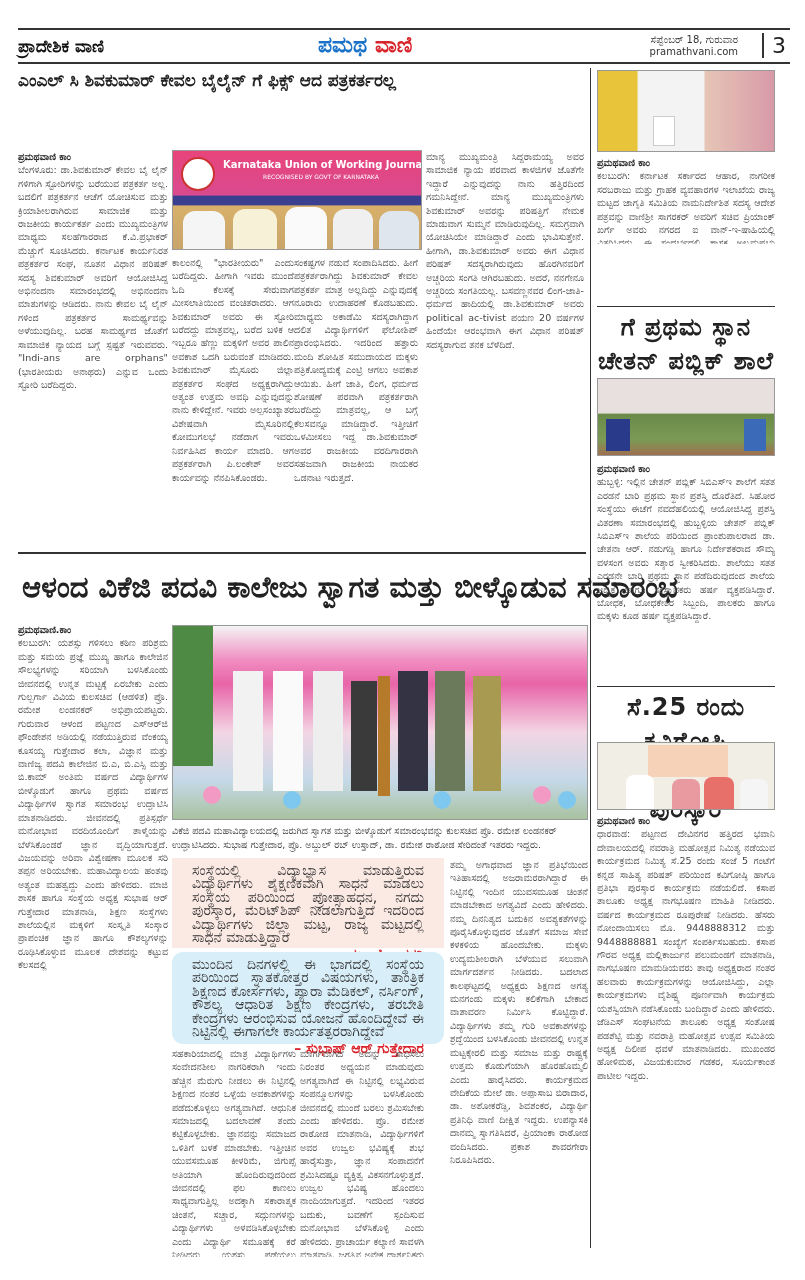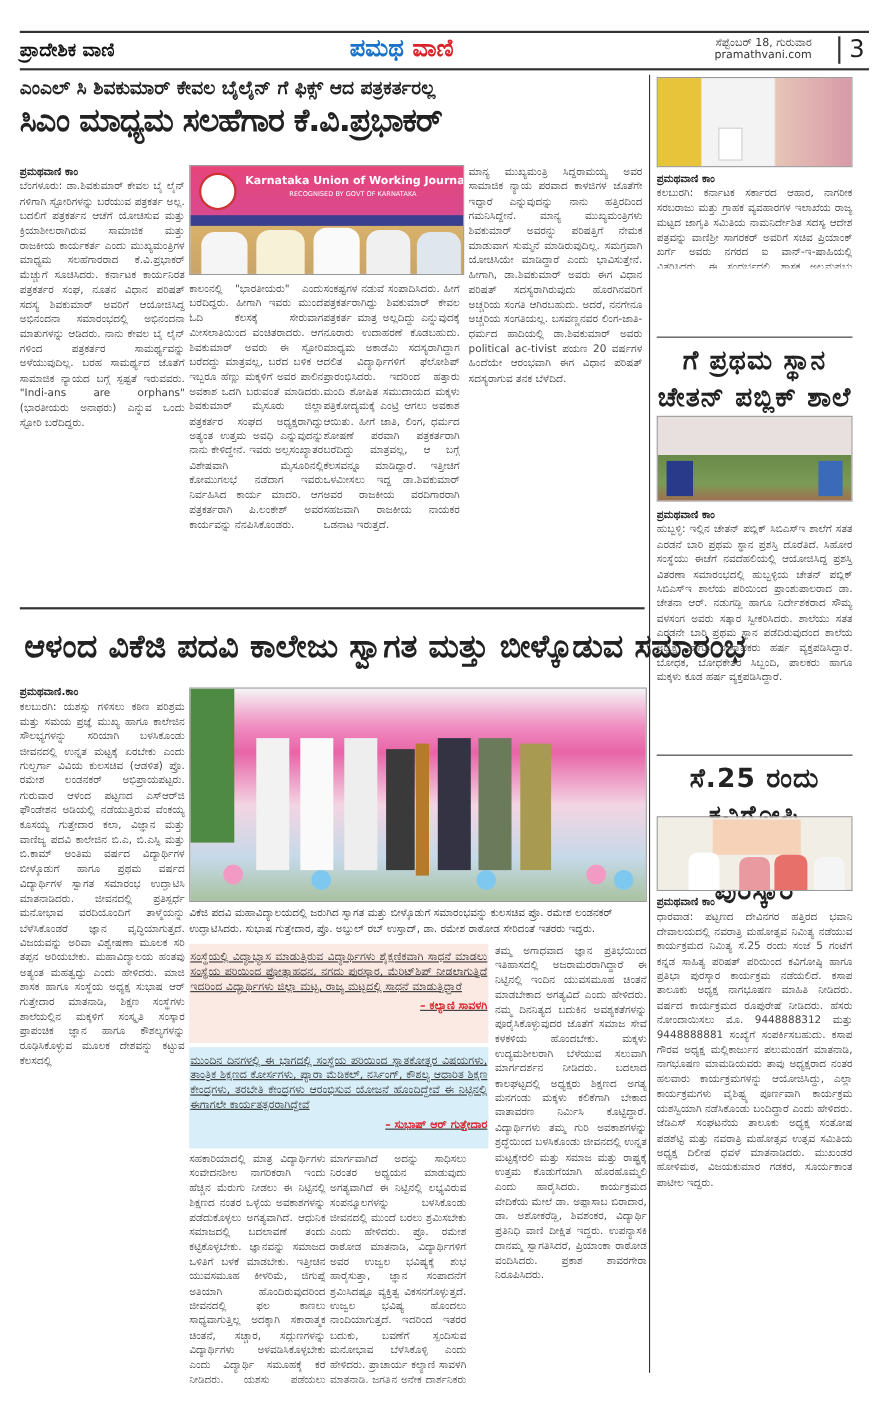--- a/index.html
+++ b/index.html
@@ -43,7 +43,6 @@
 
   <div style="width:568px;">
     <div class="kicker" style="font-size:17px;">ಎಂಎಲ್ ಸಿ ಶಿವಕುಮಾರ್ ಕೇವಲ ಬೈಲೈನ್ ಗೆ ಫಿಕ್ಸ್ ಆದ ಪತ್ರಕರ್ತರಲ್ಲ</div>
-    <div class="headline" style="font-size:29px;">ಸಿಎಂ ಮಾಧ್ಯಮ ಸಲಹೆಗಾರ ಕೆ.ವಿ.ಪ್ರಭಾಕರ್</div>
   </div>
 </div>
 

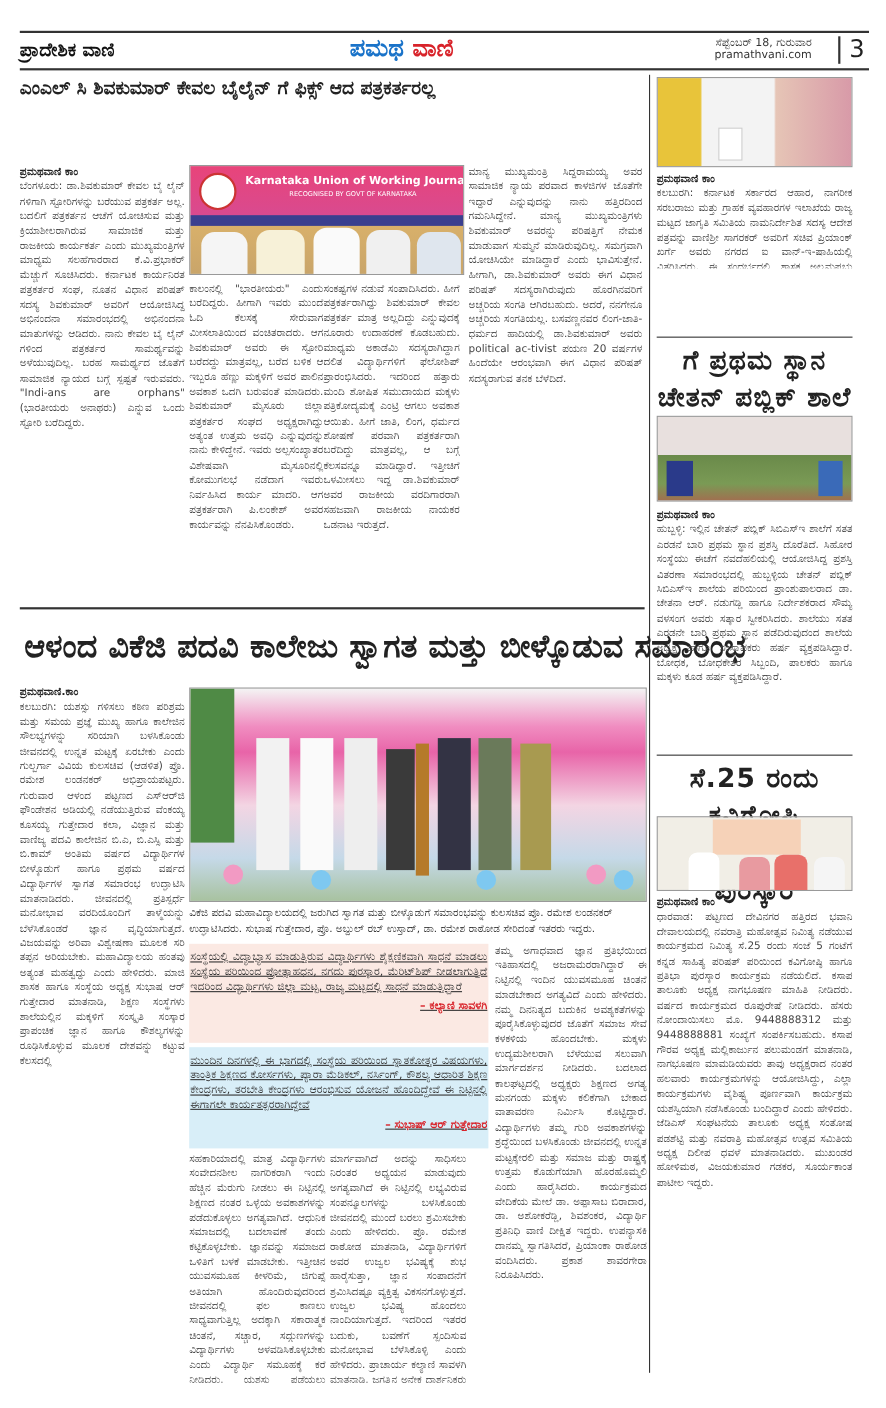--- a/index.html
+++ b/index.html
@@ -19,7 +19,7 @@
   .rule-v { position: absolute; width: 1px; background: #333; }
   .rule-h { position: absolute; height: 2px; background: #333; }
   .side-head { position: absolute; font-weight: 900; font-size: 25px; text-align: center; line-height: 34px; letter-spacing: 1px; }
-  .quote { position: absolute; font-size: 10px; line-height: 13.4px; padding: 6px 1px; color: #333; text-align: justify; text-decoration: underline; }
+  .quote { position: absolute; font-size: 14px; line-height: 13.4px; padding: 6px 20px; color: #333; text-align: justify; }
   .quote .by { display: block; text-align: right; color: #d8232a; font-weight: bold; margin-top: 4px; }
   .caption { position: absolute; font-size: 9.5px; line-height: 14px; color: #333; }
 </style>

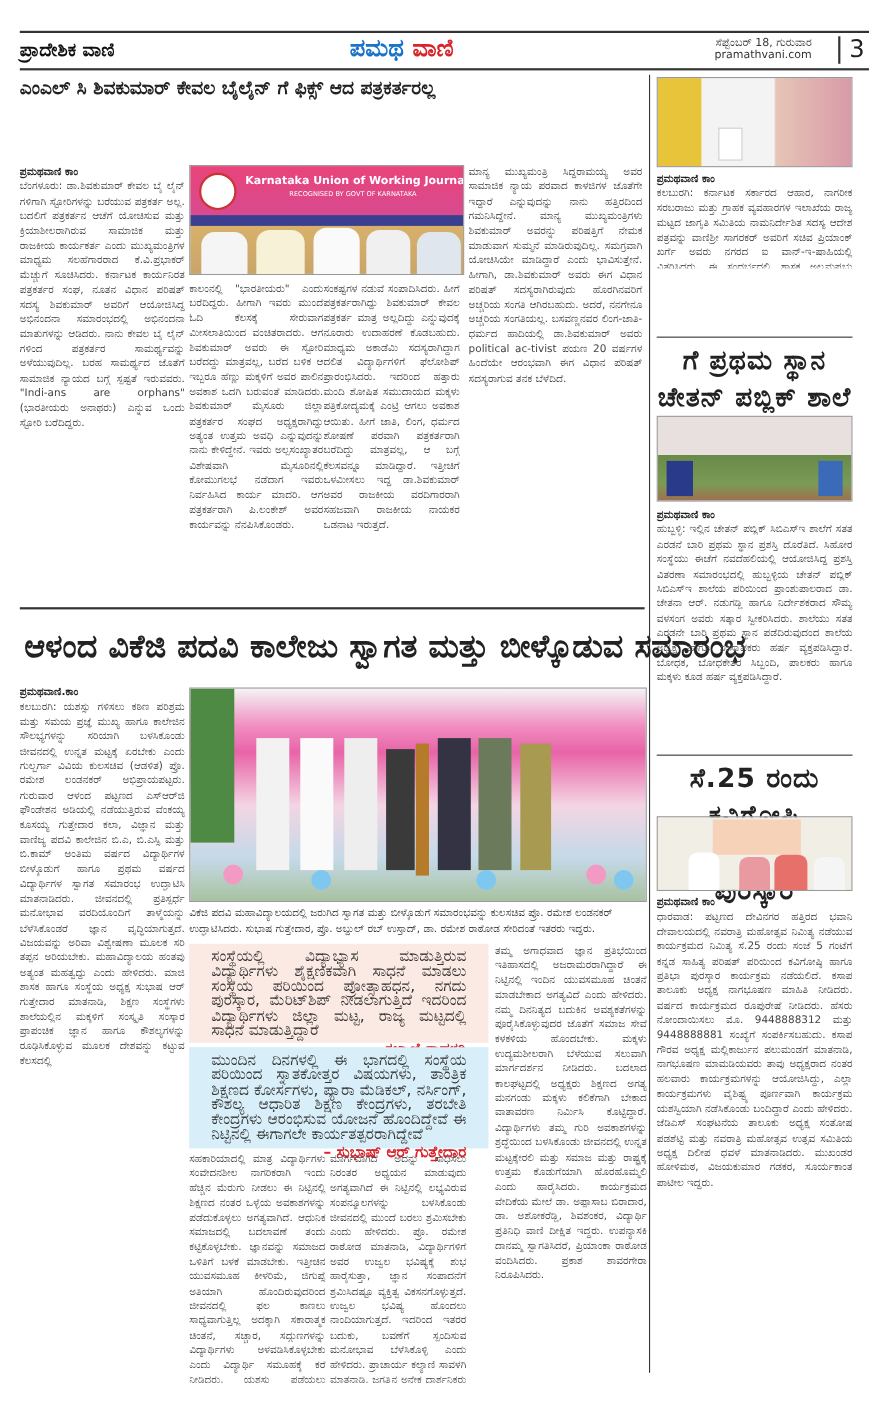--- a/index.html
+++ b/index.html
@@ -108,7 +108,7 @@
   <span>ಸಂಸ್ಥೆಯಲ್ಲಿ ವಿದ್ಯಾಭ್ಯಾಸ ಮಾಡುತ್ತಿರುವ ವಿದ್ಯಾರ್ಥಿಗಳು ಶೈಕ್ಷಣಿಕವಾಗಿ ಸಾಧನೆ ಮಾಡಲು ಸಂಸ್ಥೆಯ ಪರಿಯಿಂದ ಪ್ರೋತ್ಸಾಹಧನ, ನಗದು ಪುರಸ್ಕಾರ, ಮೆರಿಟ್‌ಶಿಪ್ ನೀಡಲಾಗುತ್ತಿದೆ ಇದರಿಂದ ವಿದ್ಯಾರ್ಥಿಗಳು ಜಿಲ್ಲಾ ಮಟ್ಟ, ರಾಜ್ಯ ಮಟ್ಟದಲ್ಲಿ ಸಾಧನೆ ಮಾಡುತ್ತಿದ್ದಾರೆ</span>
   <span class="by">– ಕಲ್ಯಾಣಿ ಸಾವಳಗಿ</span>
 </div>
-<div class="quote" style="left:172px; top:952px; width:272px; height:92px; background:#d8eef8;">
+<div class="quote" style="left:172px; top:952px; width:272px; height:92px; background:#d8eef8;border-radius:11px;">
   <span>ಮುಂದಿನ ದಿನಗಳಲ್ಲಿ ಈ ಭಾಗದಲ್ಲಿ ಸಂಸ್ಥೆಯ ಪರಿಯಿಂದ ಸ್ನಾತಕೋತ್ತರ ವಿಷಯಗಳು, ತಾಂತ್ರಿಕ ಶಿಕ್ಷಣದ ಕೋರ್ಸಗಳು, ಪ್ಯಾರಾ ಮೆಡಿಕಲ್, ನರ್ಸಿಂಗ್, ಕೌಶಲ್ಯ ಆಧಾರಿತ ಶಿಕ್ಷಣ ಕೇಂದ್ರಗಳು, ತರಬೇತಿ ಕೇಂದ್ರಗಳು ಆರಂಭಿಸುವ ಯೋಜನೆ ಹೊಂದಿದ್ದೇವೆ ಈ ನಿಟ್ಟಿನಲ್ಲಿ ಈಗಾಗಲೇ ಕಾರ್ಯತತ್ಪರರಾಗಿದ್ದೇವೆ</span>
   <span class="by">– ಸುಭಾಷ್ ಆರ್ ಗುತ್ತೇದಾರ</span>
 </div>

